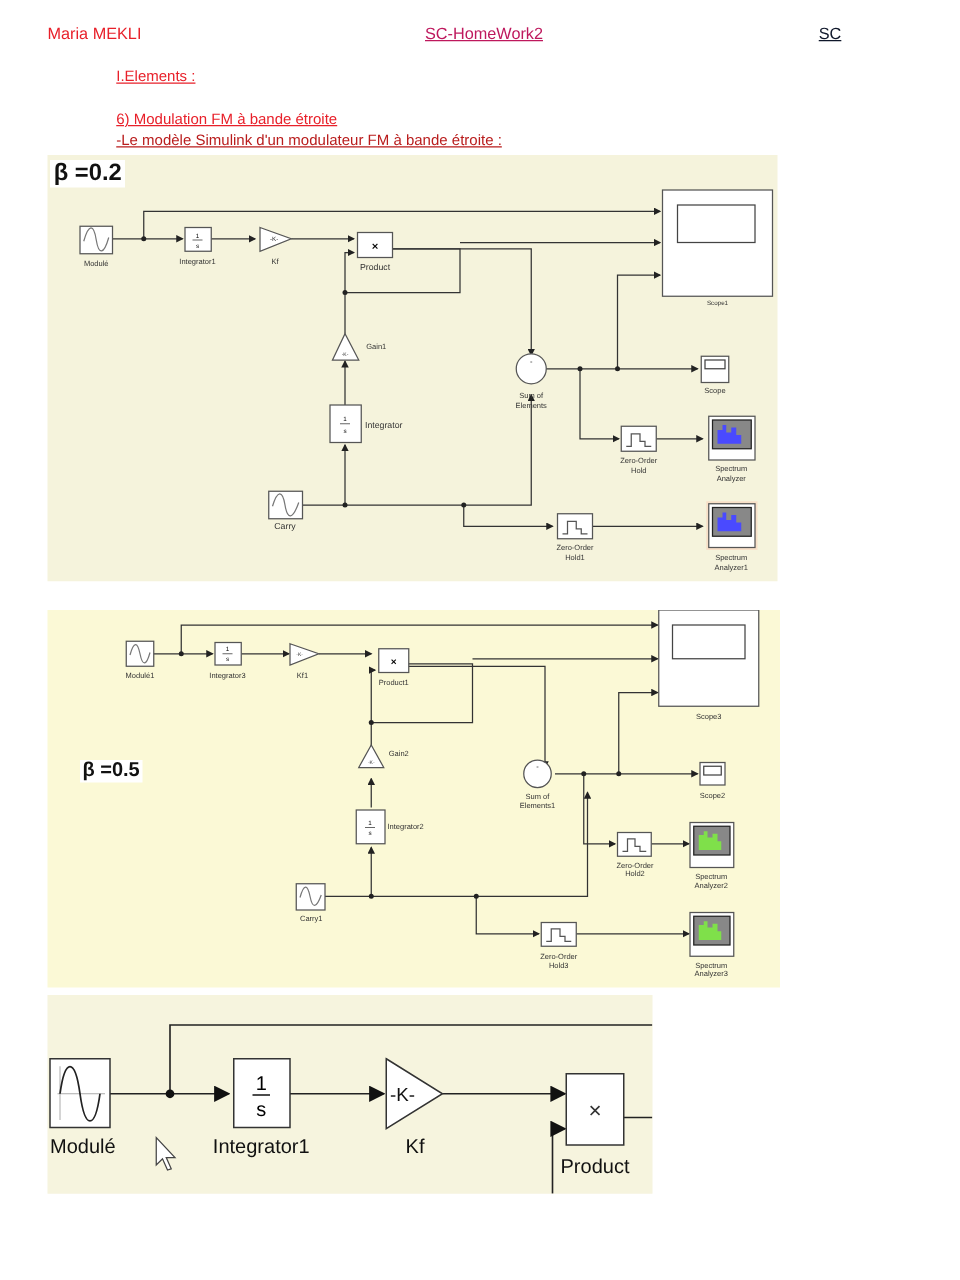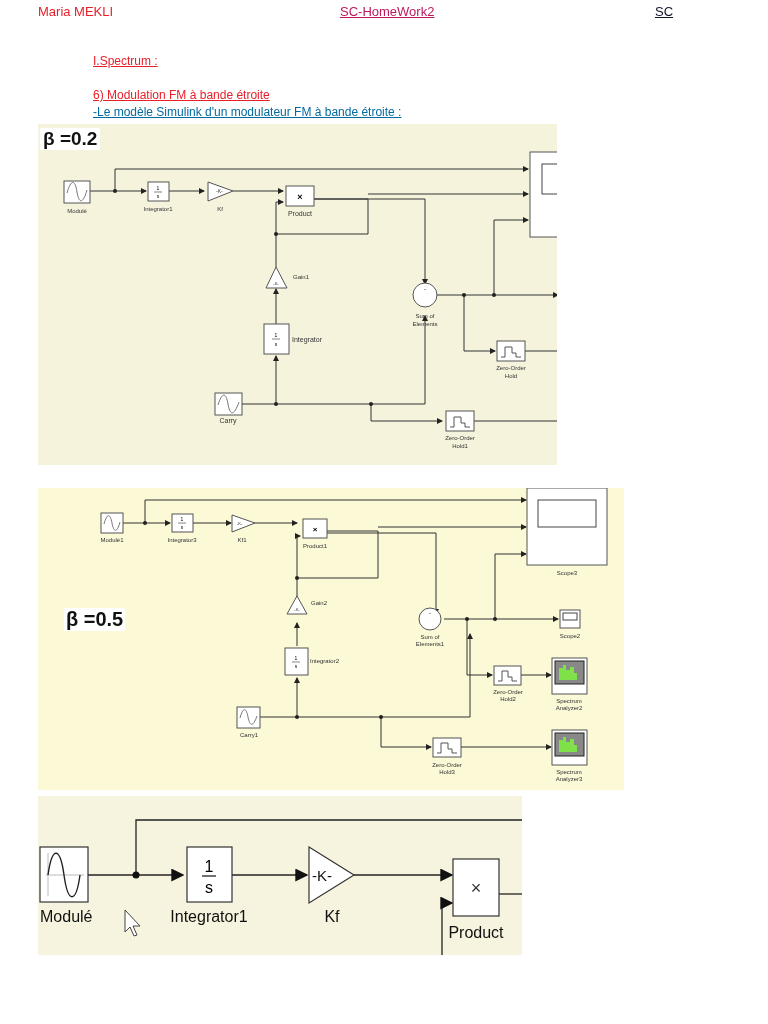--- a/index.html
+++ b/index.html
@@ -4,7 +4,7 @@
 <style>
   html, body { margin:0; padding:0; background:#ffffff; }
   body { width:768px; height:1024px; position:relative; overflow:hidden; font-family:"Liberation Sans", sans-serif; }
-  .hdr { position:absolute; top:4px; font-size:13px; }
+  .hdr { position:absolute; top:19px; font-size:13px; }
   .author { left:38px; color:#e8202a; }
   .doc-link { left:340px; color:#be185d; text-decoration:underline; }
   .sc-link { left:655px; color:#0f172a; text-decoration:underline; }

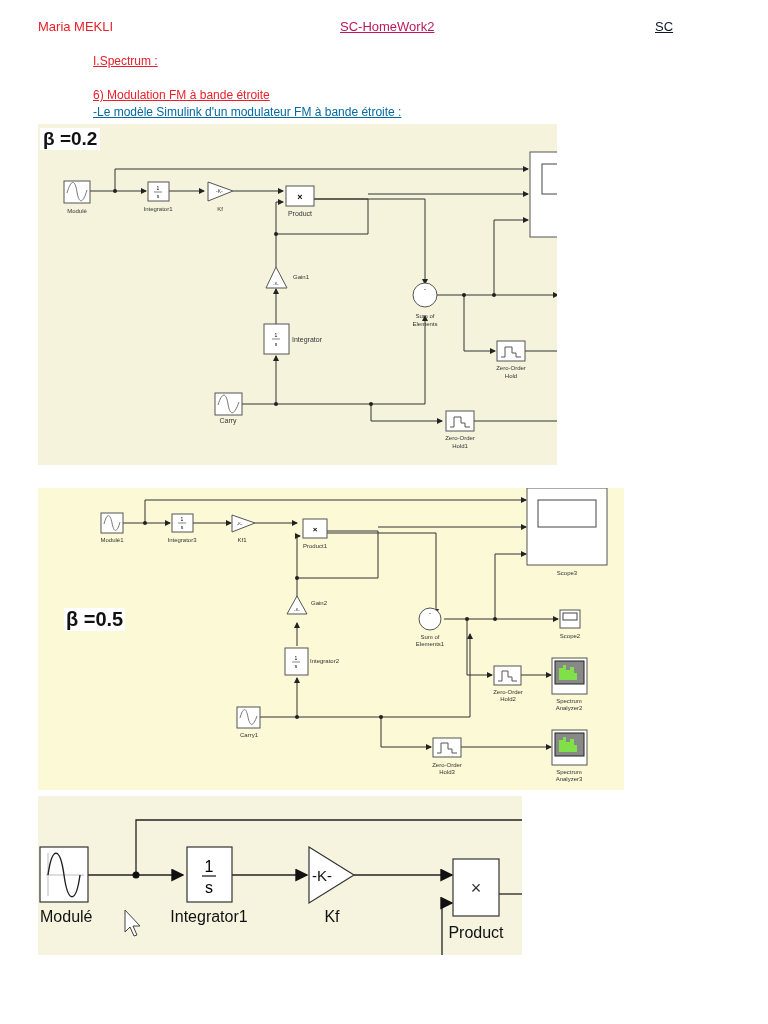--- a/index.html
+++ b/index.html
@@ -26,7 +26,7 @@
 <span class="hdr doc-link">SC-HomeWork2</span>
 <span class="hdr sc-link">SC</span>
 
-<span class="sec s1">I.Spectrum :</span>
+<span class="sec s1">I.Elements :</span>
 <span class="sec s2">6) Modulation FM à bande étroite</span>
 <span class="sec s3">-Le modèle Simulink d'un modulateur FM à bande étroite :</span>
 

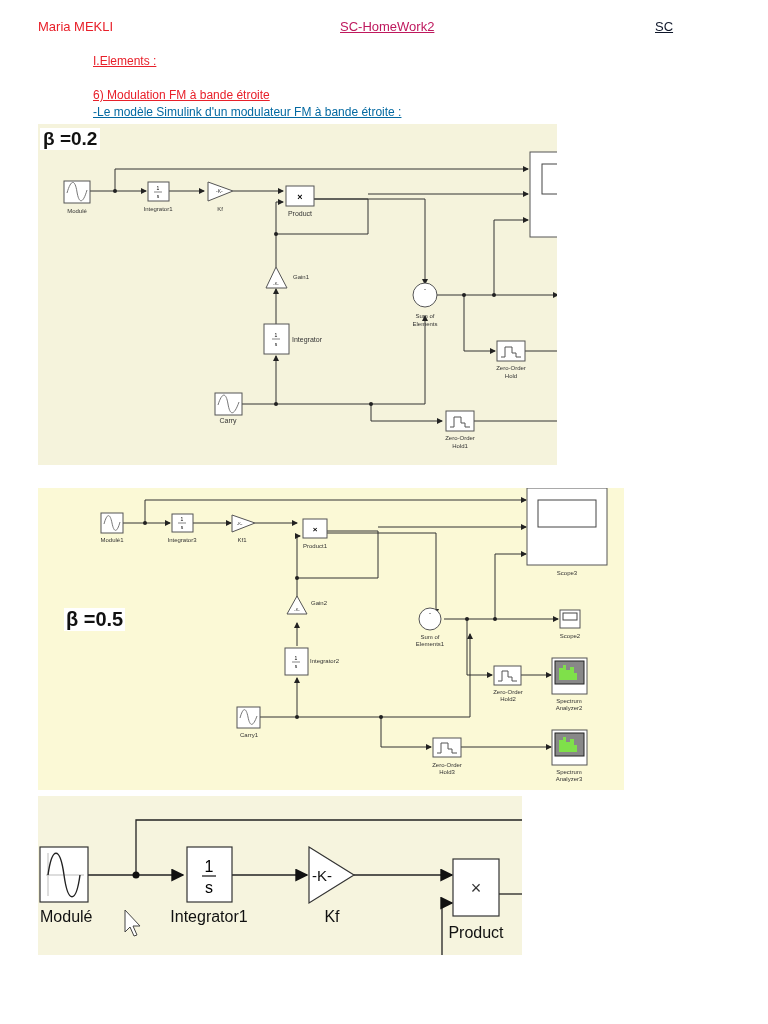--- a/index.html
+++ b/index.html
@@ -11,7 +11,7 @@
   .sec { position:absolute; left:93px; font-size:12px; text-decoration:underline; }
   .s1 { top:54px; color:#e8202a; }
   .s2 { top:88px; color:#e8202a; }
-  .s3 { top:105px; color:#0369a1;text-decoration:underline; }
+  .s3 { top:105px; color:#b91c1c;text-decoration:underline; }
   .panel { position:absolute; background:#f7f5d8; overflow:hidden; }
   .p1 { left:38px; top:124px; width:519px; height:341px; background:#f5f3dc; }
   .p2 { left:38px; top:488px; width:586px; height:302px; background:#fbf9d6; }

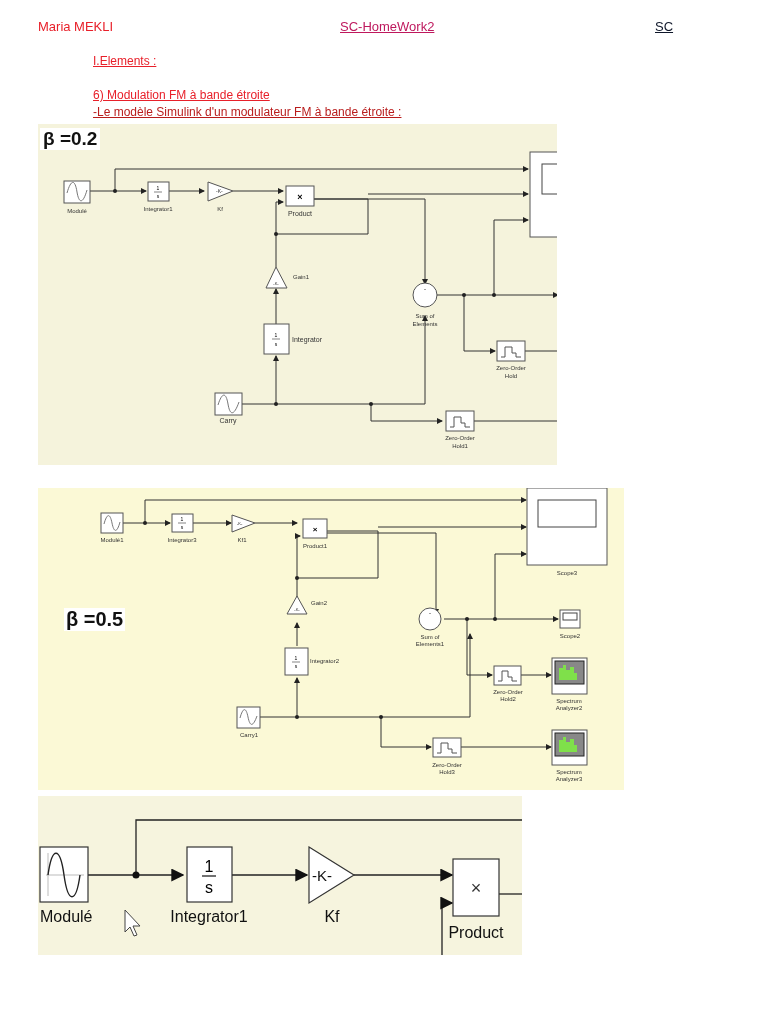--- a/index.html
+++ b/index.html
@@ -13,7 +13,7 @@
   .s2 { top:88px; color:#e8202a; }
   .s3 { top:105px; color:#b91c1c;text-decoration:underline; }
   .panel { position:absolute; background:#f7f5d8; overflow:hidden; }
-  .p1 { left:38px; top:124px; width:519px; height:341px; background:#f5f3dc; }
+  .p1 { left:38px; top:124px; width:584px; height:341px; background:#f5f3dc; }
   .p2 { left:38px; top:488px; width:586px; height:302px; background:#fbf9d6; }
   .p3 { left:38px; top:796px; width:484px; height:159px; background:#f6f4de; }
   svg text { font-family:"Liberation Sans", sans-serif; }

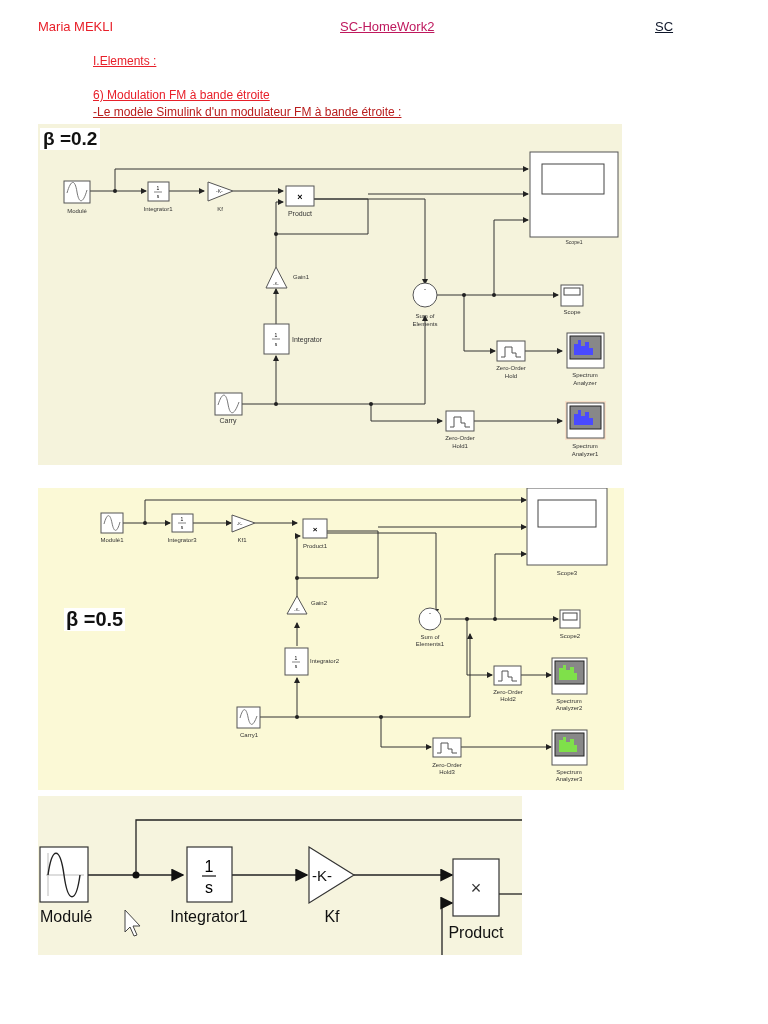--- a/index.html
+++ b/index.html
@@ -166,7 +166,7 @@
 </div>
 
 <div class="panel p2">
-  <div class="beta" style="left:26px;top:120px;font-size:20px;padding:0 2px;">β =0.5</div>
+  <div class="beta" style="left:26px;top:120px;font-size:16px;padding:0 2px;">β =0.5</div>
   <svg width="586" height="302" viewBox="0 0 586 302">
     <defs>
       <marker id="ar2" markerWidth="6" markerHeight="6" refX="5" refY="3" orient="auto">

